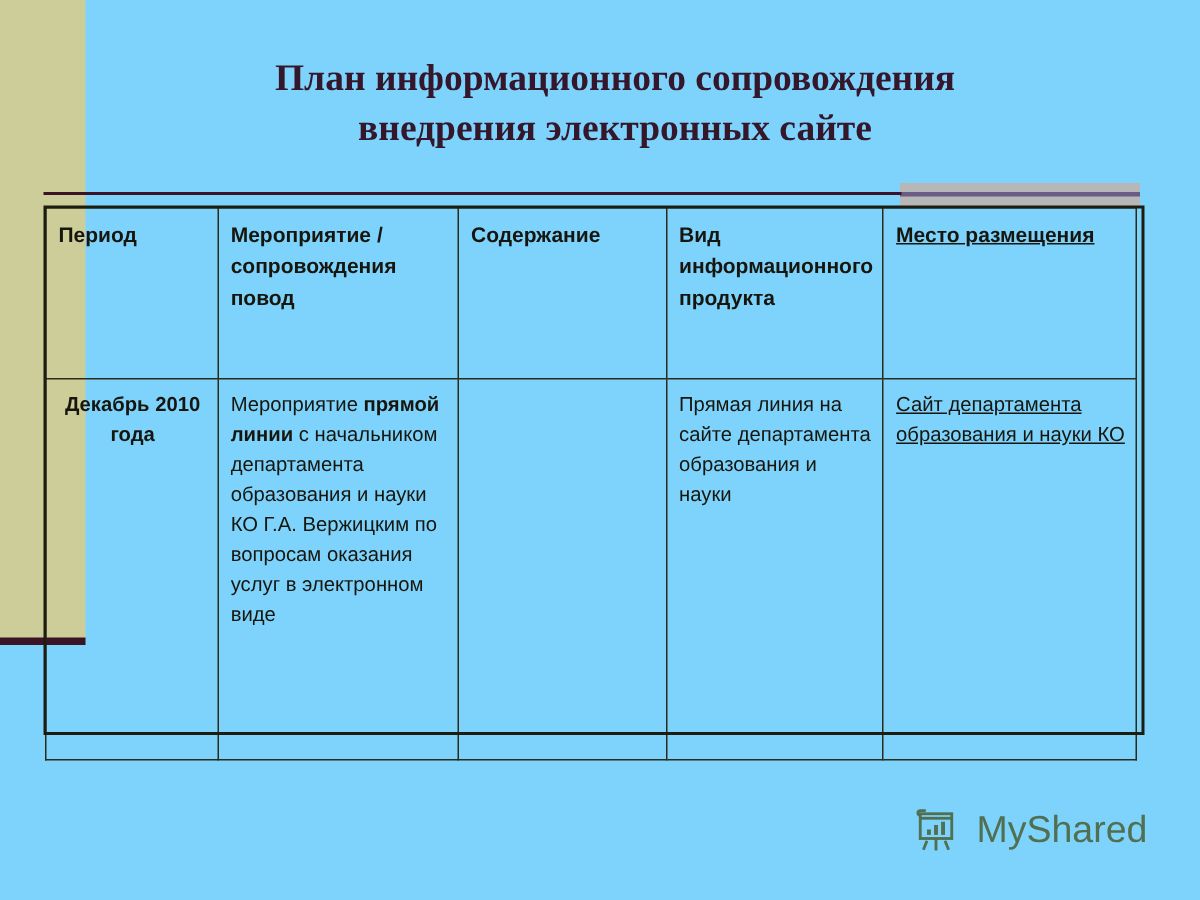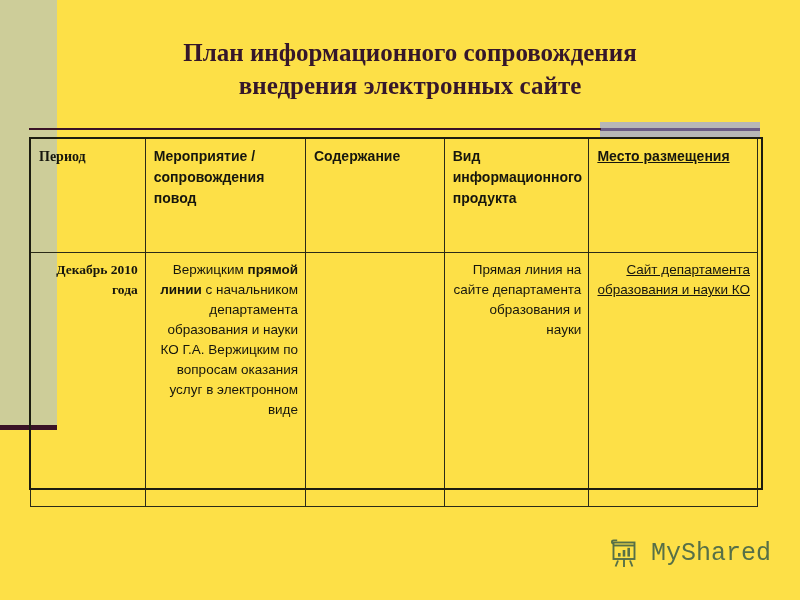--- a/index.html
+++ b/index.html
@@ -19,7 +19,7 @@
     position: absolute;
     left: 0; top: 0;
     width: 800px; height: 600px;
-    background: #fde047;
+    background: #7dd3fc;
     overflow: hidden;
   }
 

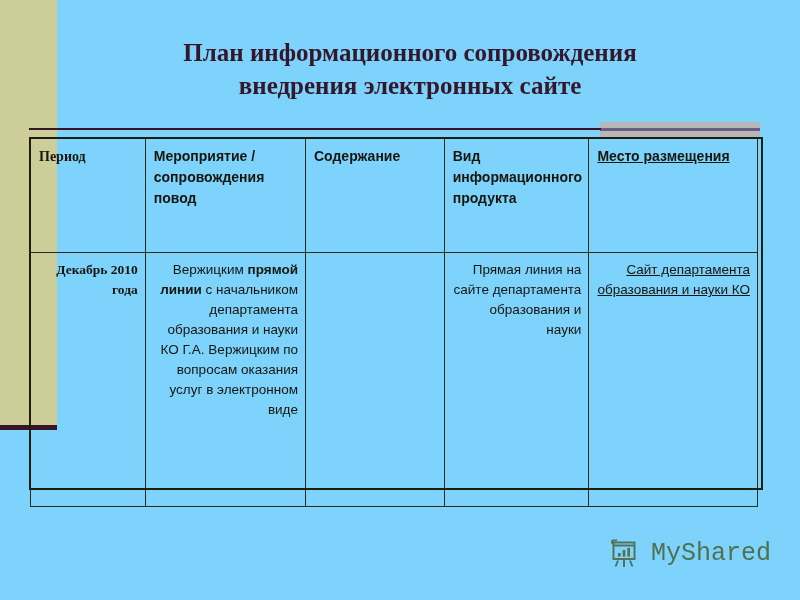--- a/index.html
+++ b/index.html
@@ -114,7 +114,7 @@
     height: 240px;
     text-align: right;
   }
-  .col-period   { width: 80px; font-family: Liberation Serif, serif; }
+  .col-period   { width: 80px; }
   .col-event    { width: 118px; }
   .col-content  { width: 100px; margin-top: 21px; }
   .col-kind     { width: 105px; margin-top: 17px; }

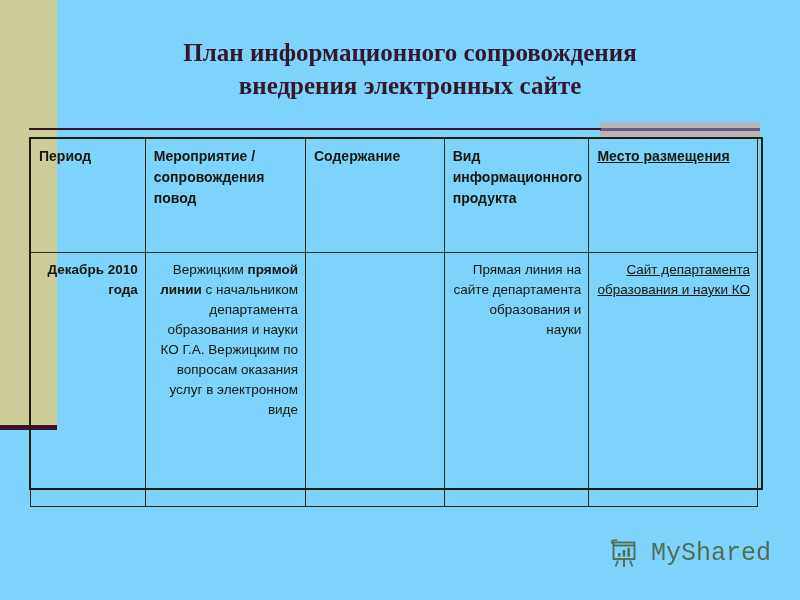--- a/index.html
+++ b/index.html
@@ -112,7 +112,6 @@
   }
   .plan-table .body-row td {
     height: 240px;
-    text-align: right;
   }
   .col-period   { width: 80px; }
   .col-event    { width: 118px; }

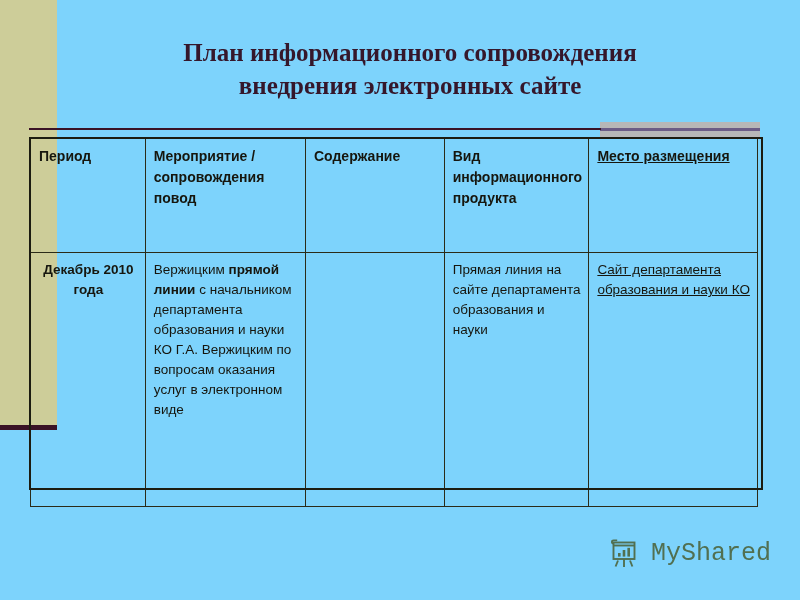--- a/index.html
+++ b/index.html
@@ -185,7 +185,7 @@
     </tr>
     <tr class="body-row">
       <td class="col-period cell-period-value">Декабрь 2010 года</td>
-      <td class="col-event"><span>Вержицким </span><span class="bold-inline">прямой линии</span><span> с начальником департамента образования  и науки КО Г.А. Вержицким по вопросам оказания услуг в электронном виде</span></td>
+      <td class="col-event"><span>Мероприятие </span><span class="bold-inline">прямой линии</span><span> с начальником департамента образования  и науки КО Г.А. Вержицким по вопросам оказания услуг в электронном виде</span></td>
       <td class="col-content"></td>
       <td class="col-kind">Прямая линия на сайте департамента образования и науки</td>
       <td class="col-place">Сайт департамента образования и науки КО</td>

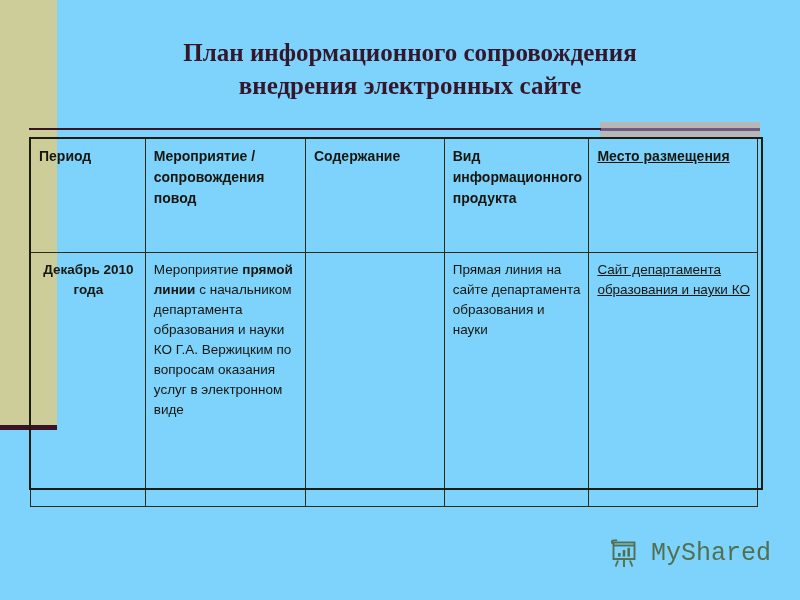--- a/index.html
+++ b/index.html
@@ -150,7 +150,7 @@
   }
   .watermark-icon { width: 34px; height: 34px; display: block; }
   .watermark-text {
-    font-family: Liberation Mono, monospace;
+    font-family: Liberation Sans, sans-serif;
     font-size: 25px;
     color: #4F6B48;
     letter-spacing: 0px;

